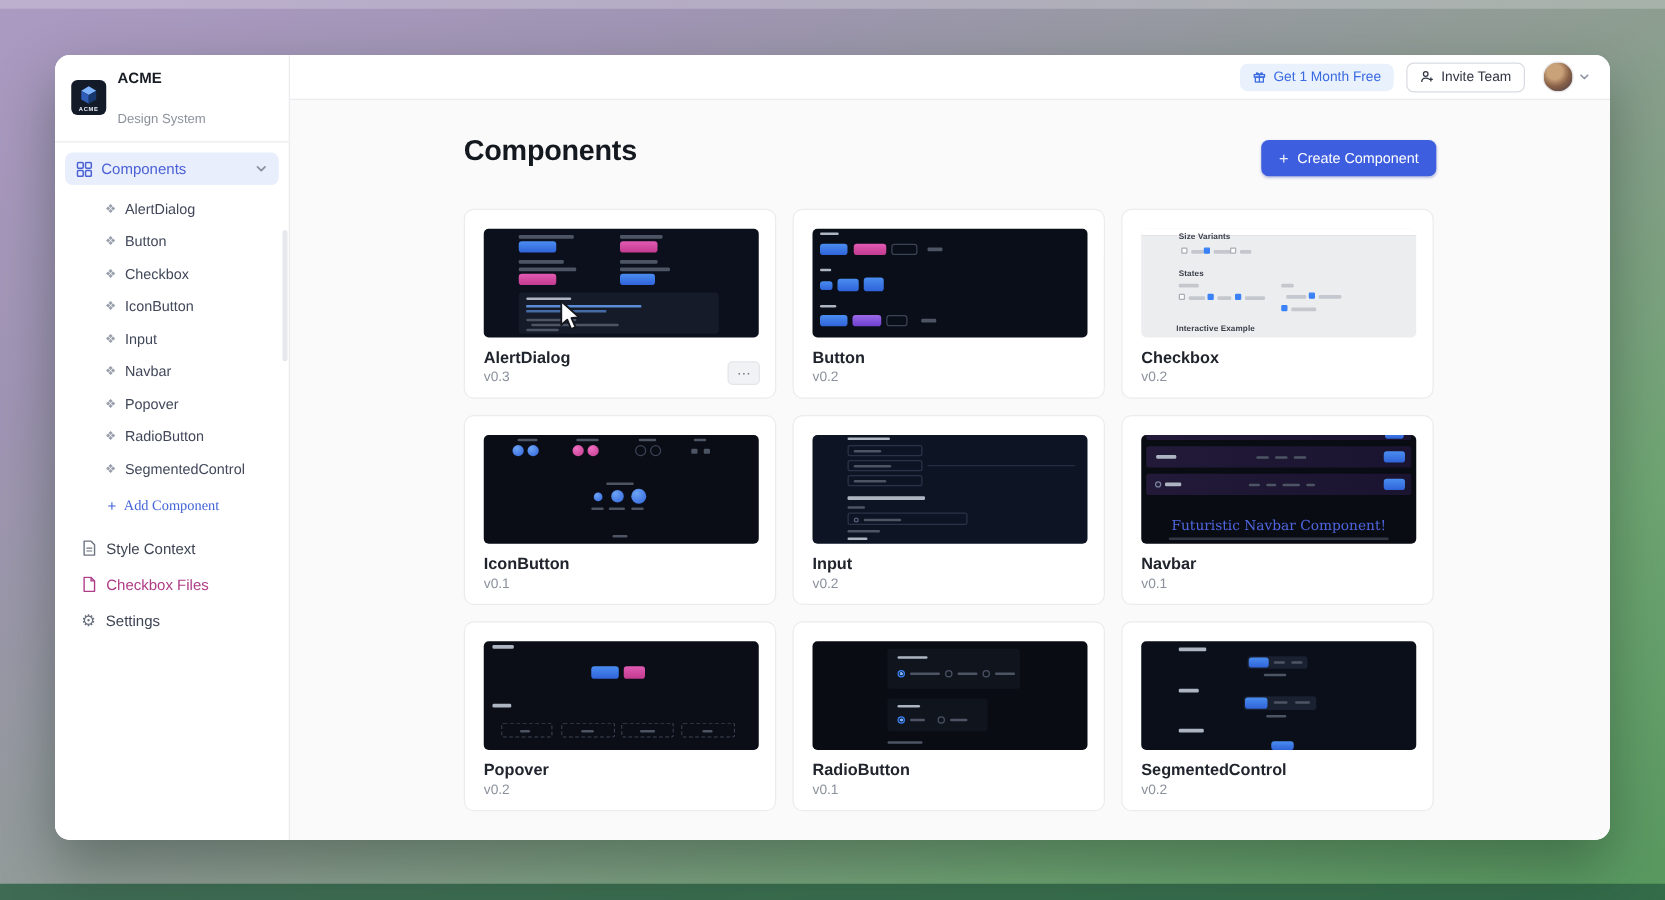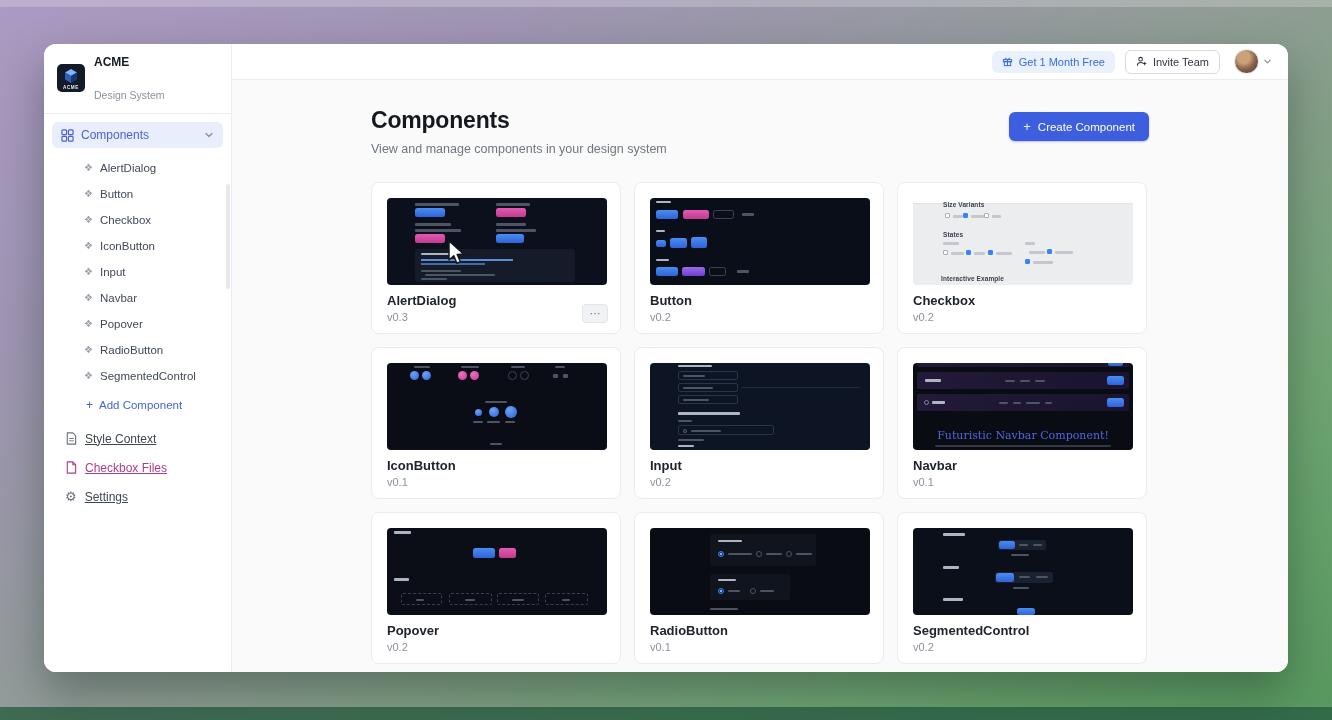--- a/index.html
+++ b/index.html
@@ -252,7 +252,6 @@
       <div class="head-row">
         <div>
           <div class="page-title">Components</div>
-          <div class="page-sub">View and manage components in your design system</div>
         </div>
         <button class="create-btn">
           <span class="plus">+</span>

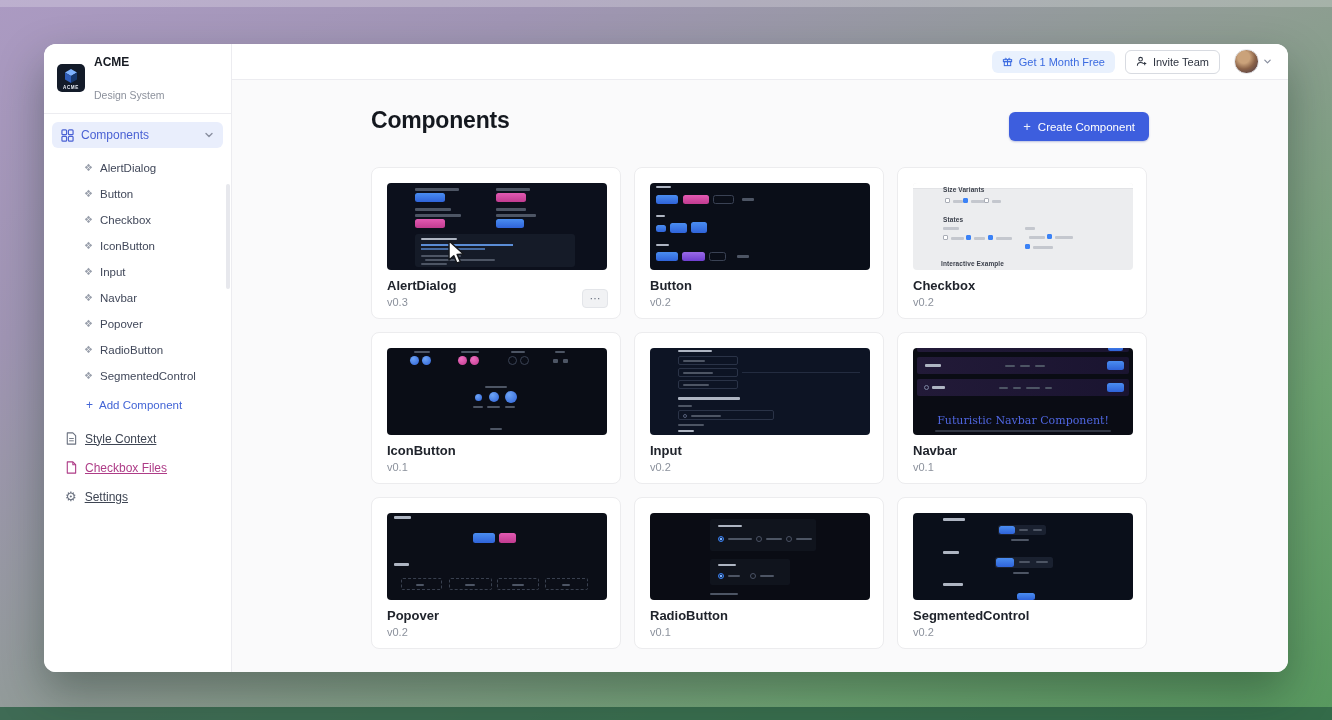--- a/index.html
+++ b/index.html
@@ -41,7 +41,7 @@
 
   .add-cmp { height:26px; display:flex; align-items:center; gap:6px; padding-left:42px; margin-top:3px; cursor:pointer; }
   .add-cmp .plus { color:#4365d6; font-size:12px; }
-  .add-cmp .lbl { font-size:11.5px; color:#4365d6; }
+  .add-cmp .lbl { font-size:11.5px; color:#4365d6;font-family:Liberation Serif, serif; }
 
   .side-foot { margin-top:6px; }
   .side-foot-item { height:29px; display:flex; align-items:center; gap:8px; padding-left:21px; cursor:pointer; }

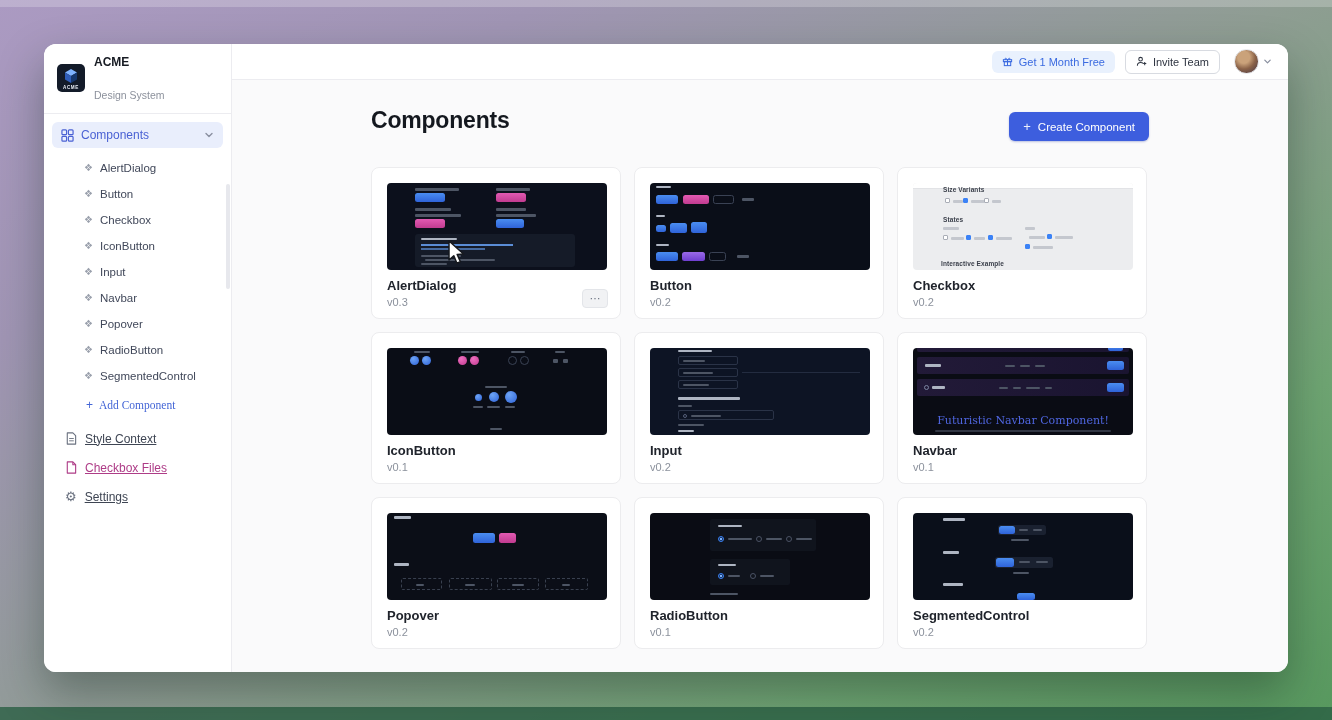--- a/index.html
+++ b/index.html
@@ -45,7 +45,7 @@
 
   .side-foot { margin-top:6px; }
   .side-foot-item { height:29px; display:flex; align-items:center; gap:8px; padding-left:21px; cursor:pointer; }
-  .side-foot-item .lbl { font-size:12px; color:#3e4553;text-decoration:underline; }
+  .side-foot-item .lbl { font-size:12px; color:#3e4553; }
   .side-foot-item.pink .lbl { color:#ae3c87; }
   .gear-glyph { font-size:13px; color:#6b7280; line-height:1; }
   .side-scroll { position:absolute; right:1px; top:140px; width:4px; height:105px; background:#e7e8ed; border-radius:2px; }

